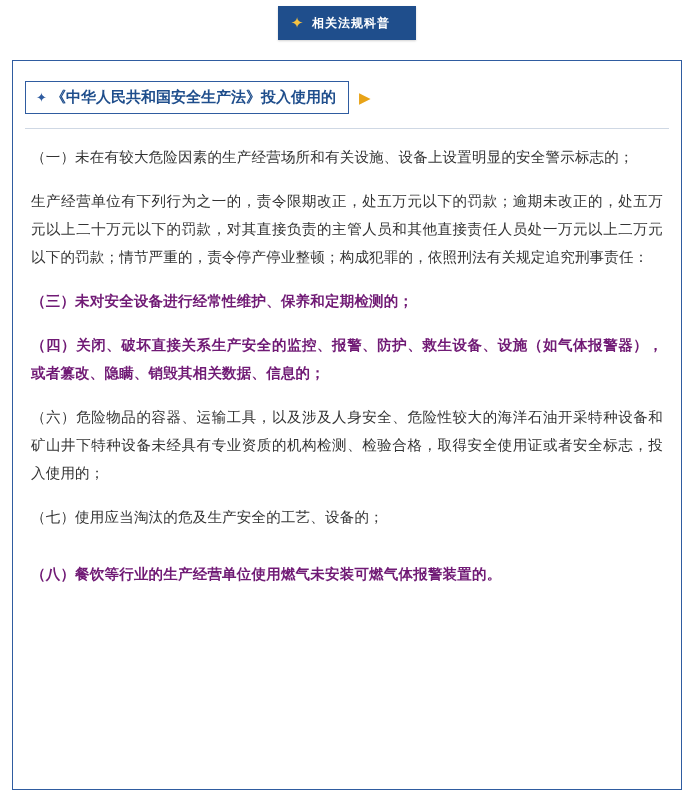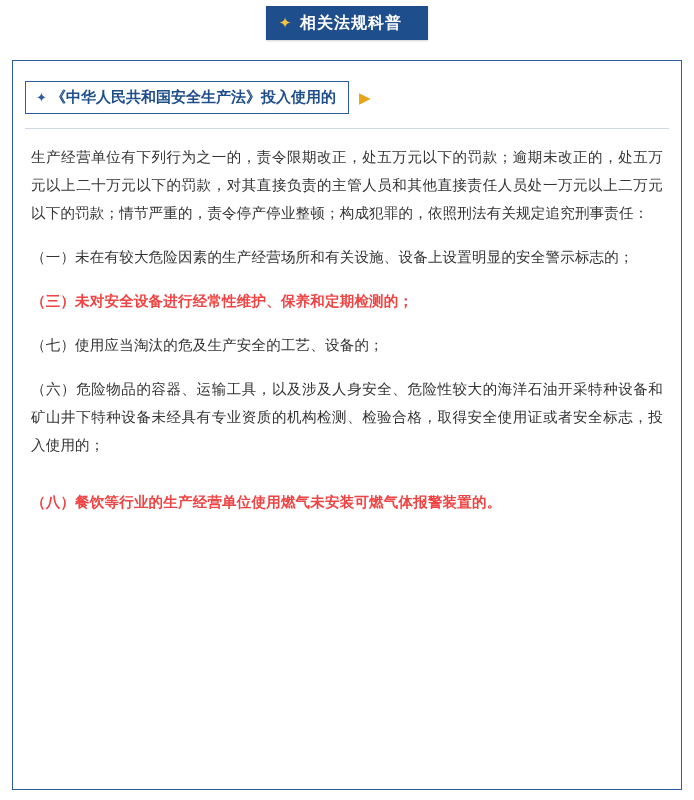--- a/index.html
+++ b/index.html
@@ -47,7 +47,7 @@
   }
   .banner-text {
     color: #ffffff;
-    font-size: 16px;
+    font-size: 12px;
     font-weight: bold;
     letter-spacing: 1px;
     white-space: nowrap;

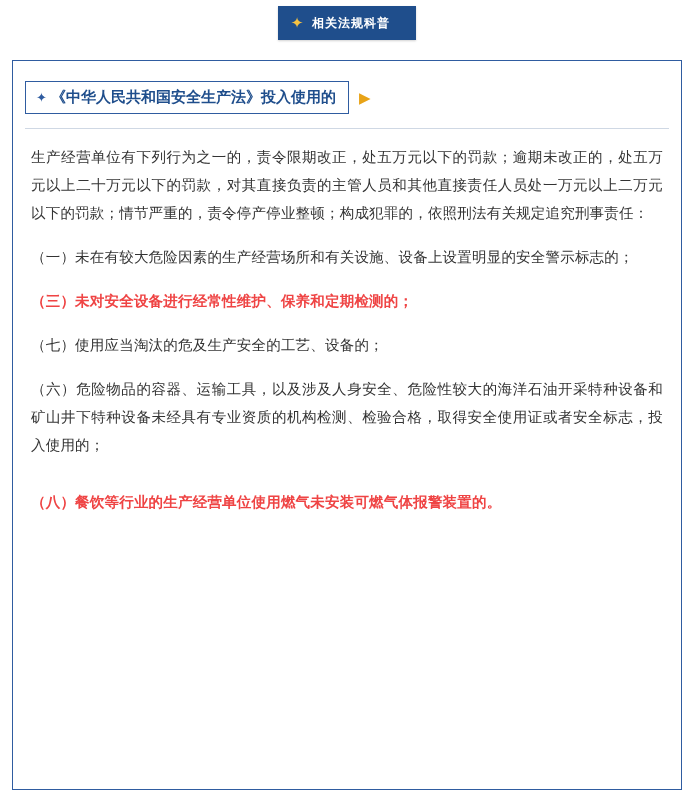--- a/index.html
+++ b/index.html
@@ -144,8 +144,8 @@
   <div class="divider"></div>
 
   <div class="body">
+    <p class="para">（一）未在有较大危险因素的生产经营场所和有关设施、设备上设置明显的安全警示标志的；</p>
     <p class="para">生产经营单位有下列行为之一的，责令限期改正，处五万元以下的罚款；逾期未改正的，处五万元以上二十万元以下的罚款，对其直接负责的主管人员和其他直接责任人员处一万元以上二万元以下的罚款；情节严重的，责令停产停业整顿；构成犯罪的，依照刑法有关规定追究刑事责任：</p>
-    <p class="para">（一）未在有较大危险因素的生产经营场所和有关设施、设备上设置明显的安全警示标志的；</p>
     <p class="para bold">（三）未对安全设备进行经常性维护、保养和定期检测的；</p>
     <p class="para">（七）使用应当淘汰的危及生产安全的工艺、设备的；</p>
     <p class="para">（六）危险物品的容器、运输工具，以及涉及人身安全、危险性较大的海洋石油开采特种设备和矿山井下特种设备未经具有专业资质的机构检测、检验合格，取得安全使用证或者安全标志，投入使用的；</p>

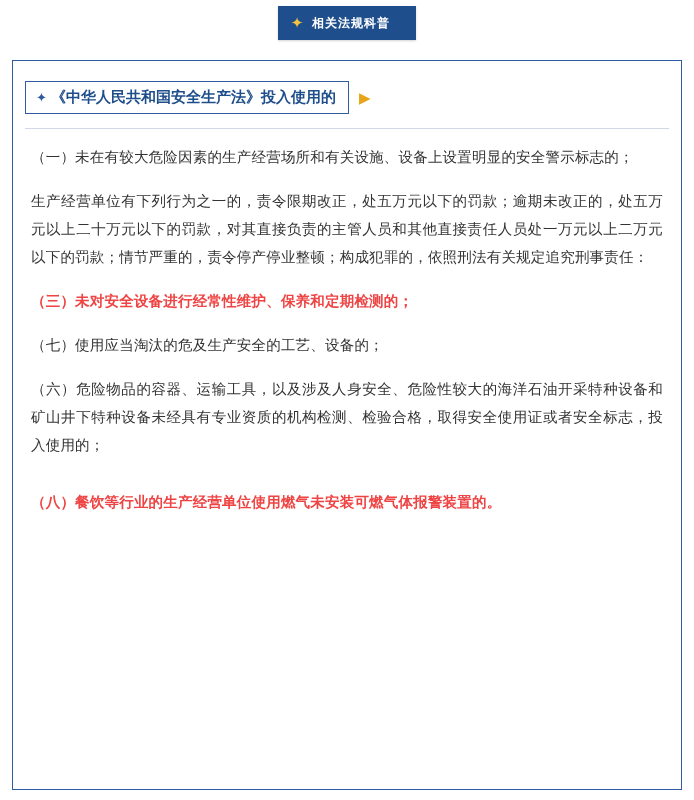--- a/index.html
+++ b/index.html
@@ -114,7 +114,7 @@
   }
   .para.bold {
     font-weight: bold;
-    color: #ef4444;
+    color: #701a75;
   }
   .para.last {
     margin-bottom: 0;

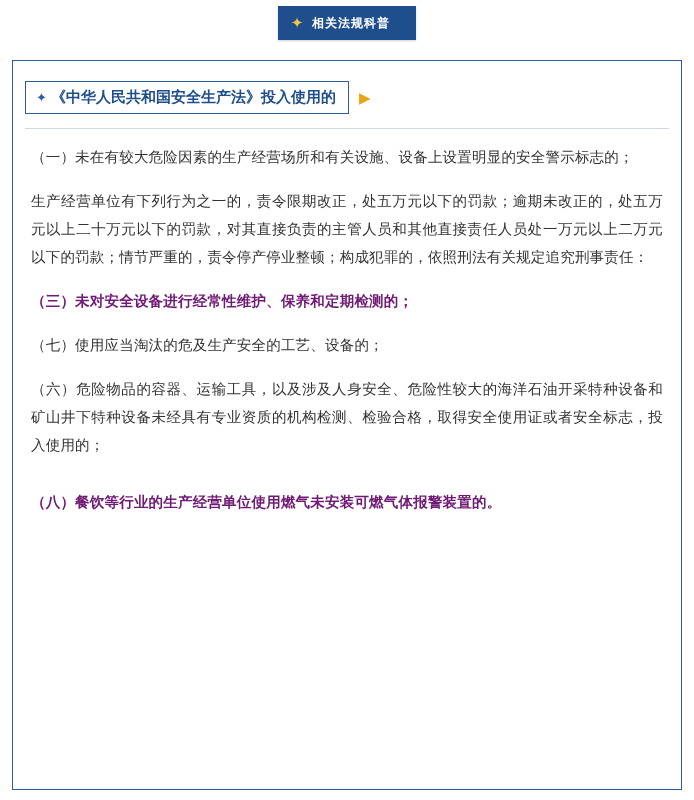--- a/index.html
+++ b/index.html
@@ -147,6 +147,7 @@
     <p class="para">（一）未在有较大危险因素的生产经营场所和有关设施、设备上设置明显的安全警示标志的；</p>
     <p class="para">生产经营单位有下列行为之一的，责令限期改正，处五万元以下的罚款；逾期未改正的，处五万元以上二十万元以下的罚款，对其直接负责的主管人员和其他直接责任人员处一万元以上二万元以下的罚款；情节严重的，责令停产停业整顿；构成犯罪的，依照刑法有关规定追究刑事责任：</p>
     <p class="para bold">（三）未对安全设备进行经常性维护、保养和定期检测的；</p>
+    <p class="para bold">（四）关闭、破坏直接关系生产安全的监控、报警、防护、救生设备、设施（如气体报警器），或者篡改、隐瞒、销毁其相关数据、信息的；</p>
     <p class="para">（七）使用应当淘汰的危及生产安全的工艺、设备的；</p>
     <p class="para">（六）危险物品的容器、运输工具，以及涉及人身安全、危险性较大的海洋石油开采特种设备和矿山井下特种设备未经具有专业资质的机构检测、检验合格，取得安全使用证或者安全标志，投入使用的；</p>
     <p class="para bold last">（八）餐饮等行业的生产经营单位使用燃气未安装可燃气体报警装置的。</p>

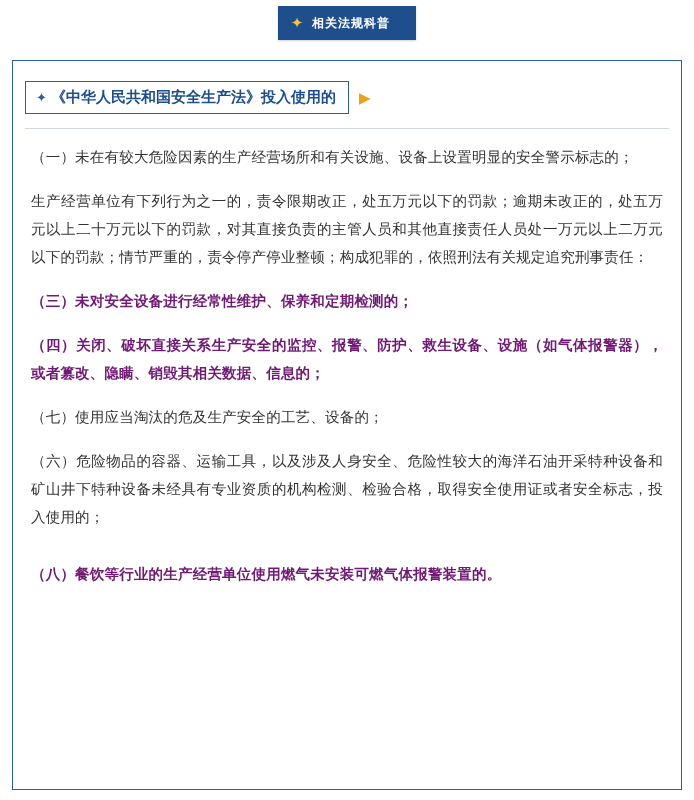--- a/index.html
+++ b/index.html
@@ -148,8 +148,8 @@
     <p class="para">生产经营单位有下列行为之一的，责令限期改正，处五万元以下的罚款；逾期未改正的，处五万元以上二十万元以下的罚款，对其直接负责的主管人员和其他直接责任人员处一万元以上二万元以下的罚款；情节严重的，责令停产停业整顿；构成犯罪的，依照刑法有关规定追究刑事责任：</p>
     <p class="para bold">（三）未对安全设备进行经常性维护、保养和定期检测的；</p>
     <p class="para bold">（四）关闭、破坏直接关系生产安全的监控、报警、防护、救生设备、设施（如气体报警器），或者篡改、隐瞒、销毁其相关数据、信息的；</p>
+    <p class="para">（六）危险物品的容器、运输工具，以及涉及人身安全、危险性较大的海洋石油开采特种设备和矿山井下特种设备未经具有专业资质的机构检测、检验合格，取得安全使用证或者安全标志，投入使用的；</p>
     <p class="para">（七）使用应当淘汰的危及生产安全的工艺、设备的；</p>
-    <p class="para">（六）危险物品的容器、运输工具，以及涉及人身安全、危险性较大的海洋石油开采特种设备和矿山井下特种设备未经具有专业资质的机构检测、检验合格，取得安全使用证或者安全标志，投入使用的；</p>
     <p class="para bold last">（八）餐饮等行业的生产经营单位使用燃气未安装可燃气体报警装置的。</p>
   </div>
 

